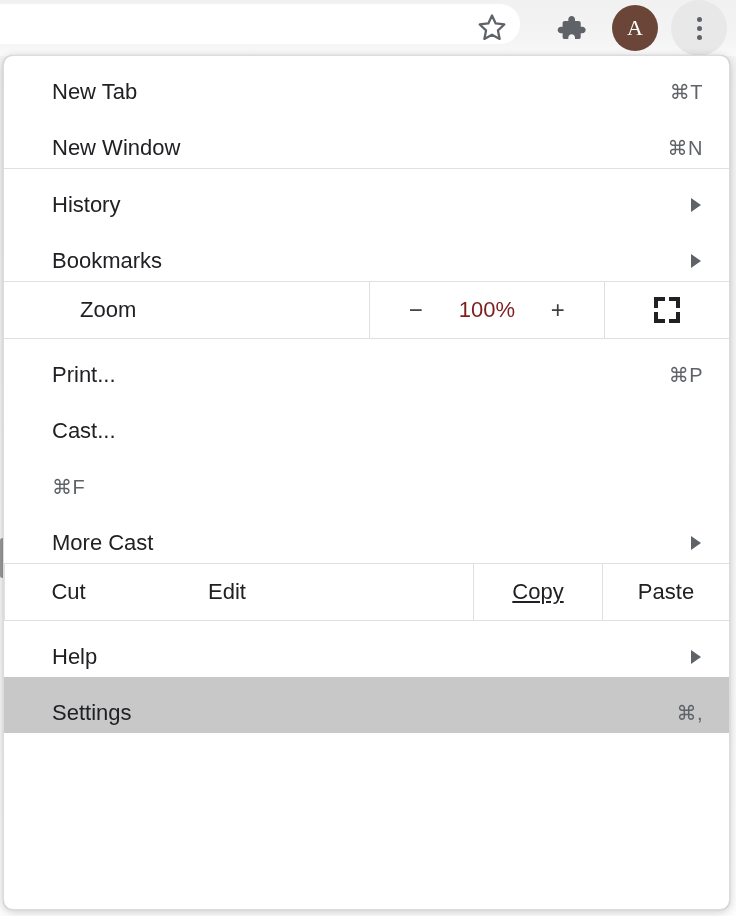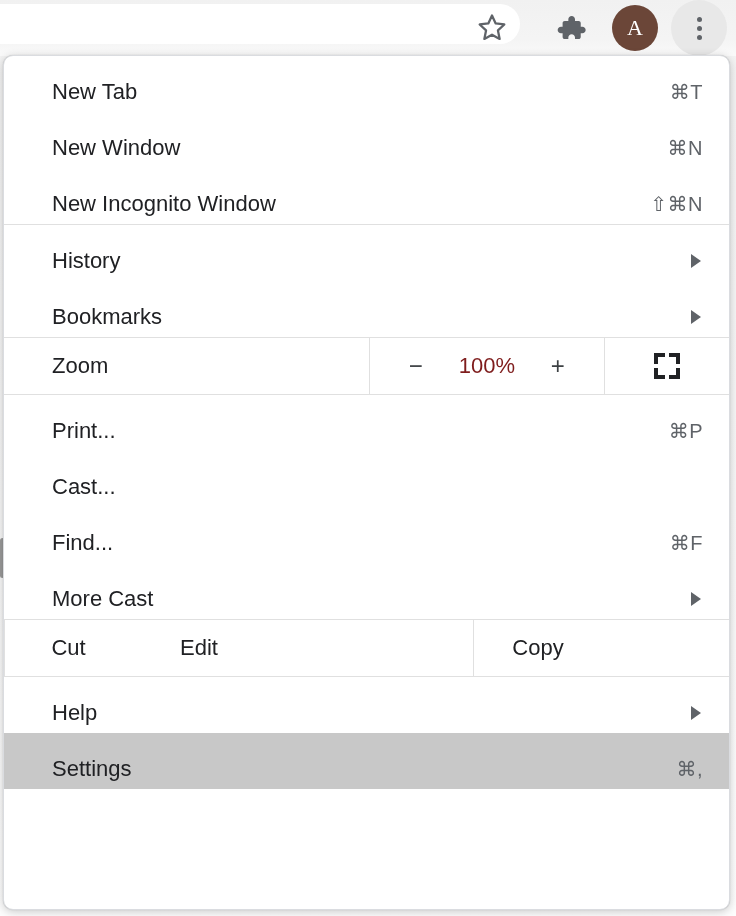--- a/index.html
+++ b/index.html
@@ -237,10 +237,6 @@
     <div class="menu-item">
       <span class="label">New Window</span>
       <span class="shortcut">⌘N</span>
-    </div>
-    <div class="menu-item">
-      <span class="label">New Incognito Window</span>
-      <span class="shortcut">⇧⌘N</span>
     </div>
   </div>
 

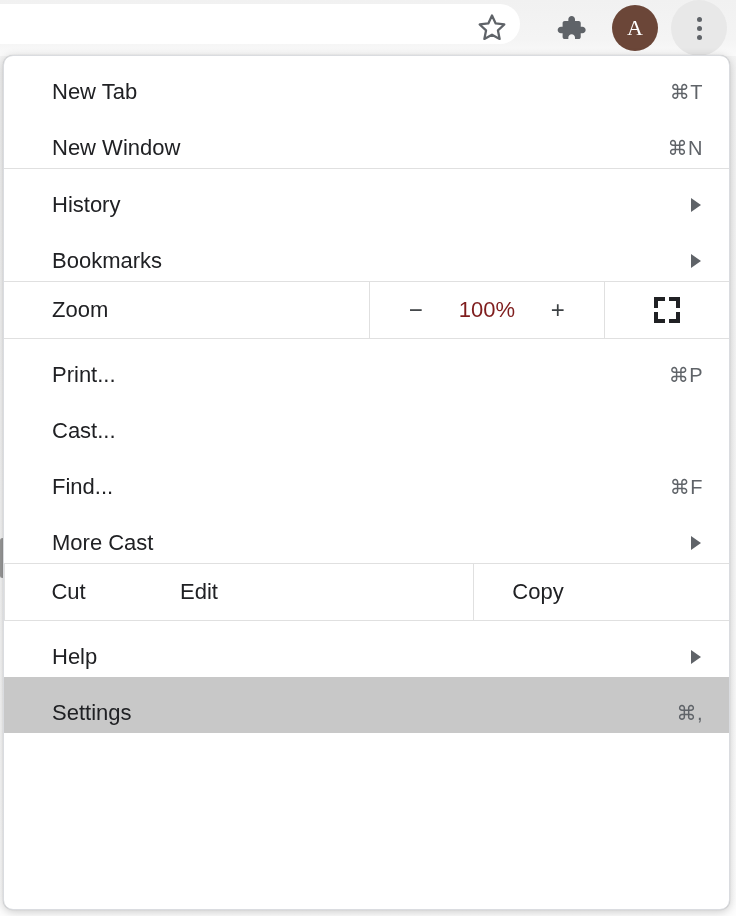--- a/index.html
+++ b/index.html
@@ -143,7 +143,7 @@
   .split-row .cell.lead {
     border-left: none;
     justify-content: flex-start;
-    padding-left: 48px;
+    padding-left: 76px;
   }
 
   

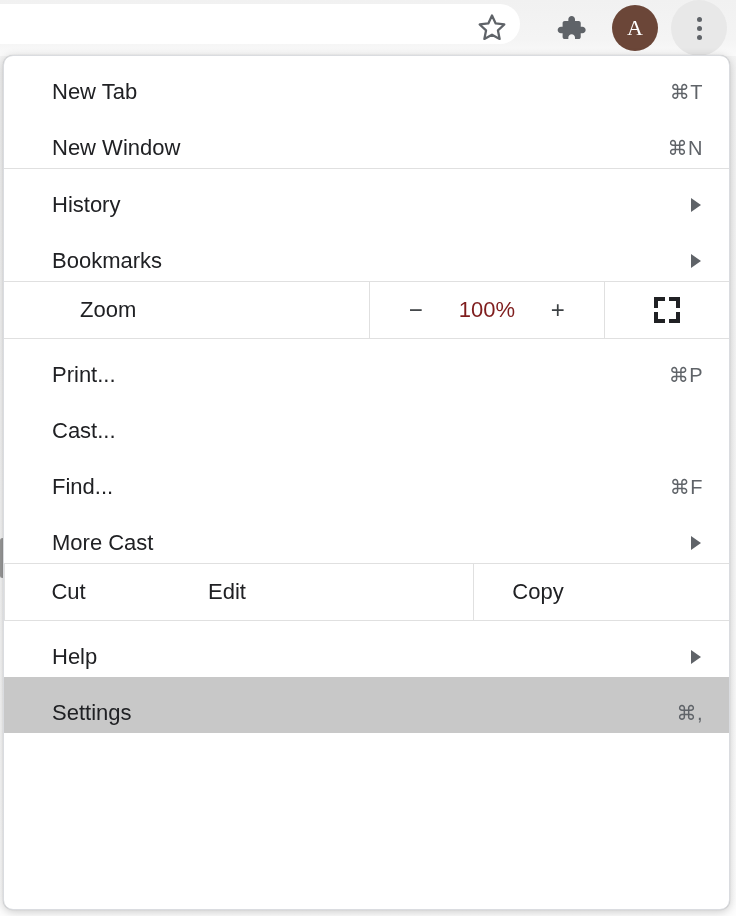--- a/index.html
+++ b/index.html
@@ -280,7 +280,6 @@
       <span class="shortcut"></span>
     </div>
     <div class="menu-item">
-      <span class="label">Find...</span>
       <span class="shortcut">⌘F</span>
     </div>
     <div class="menu-item">

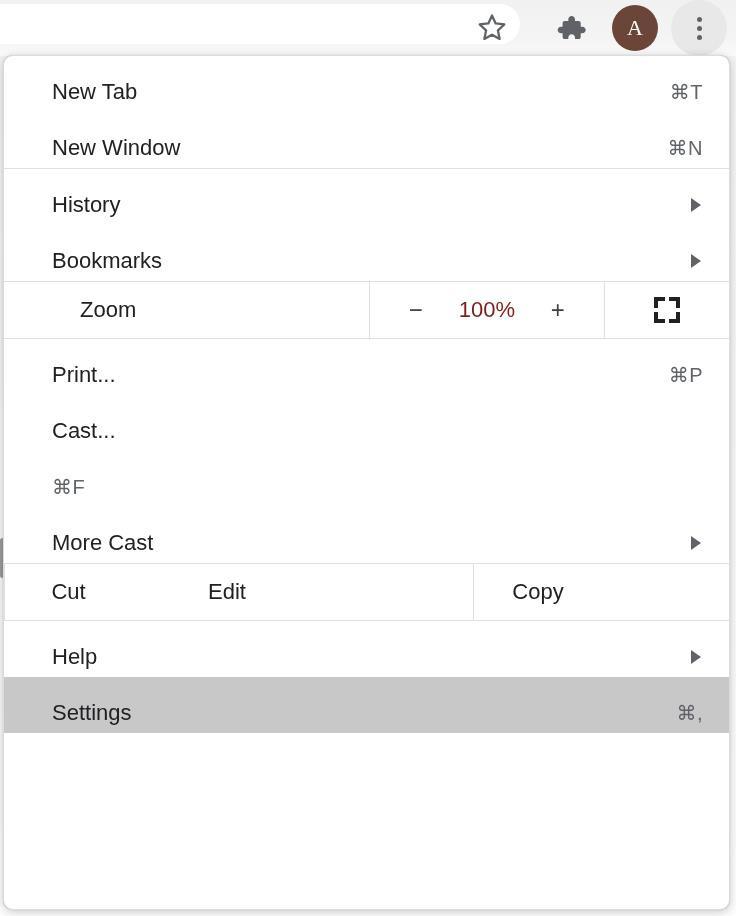--- a/index.html
+++ b/index.html
@@ -187,7 +187,7 @@
   
   #edit-row .lead  { width: 341px; }
   #edit-row .cut   { width: 128px; }
-  #edit-row .copy  { width: 129px; }
+  #edit-row .copy  { width: 129px; text-decoration: underline; }
   #edit-row .paste { width: 127px; }
 </style>
 </head>

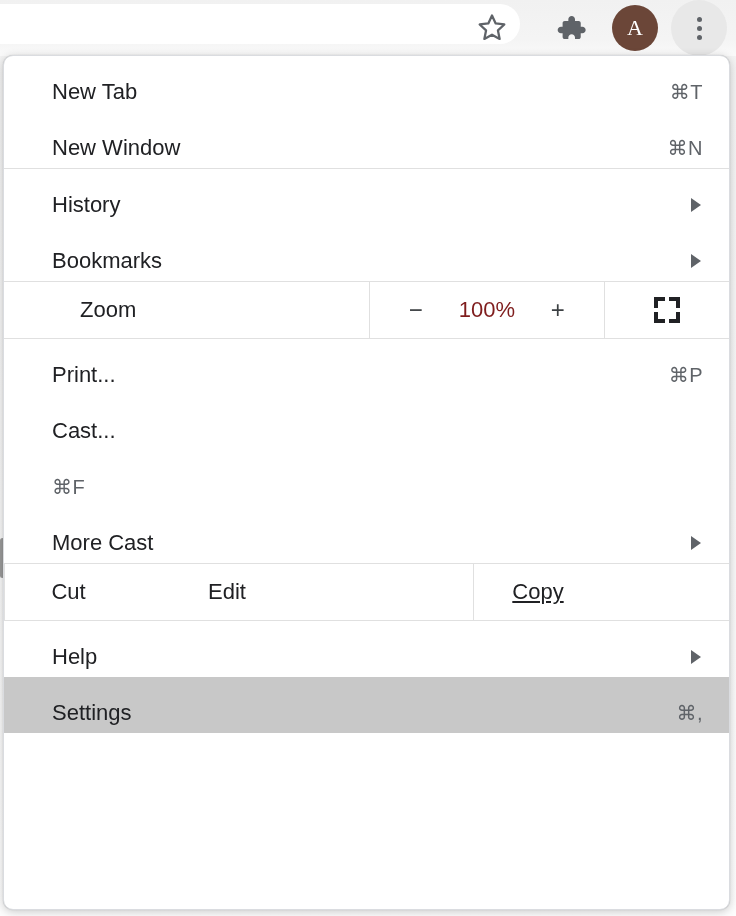--- a/index.html
+++ b/index.html
@@ -293,6 +293,7 @@
       <div class="cell cut">Cut</div>
       <div class="cell lead">Edit</div>
       <div class="cell copy">Copy</div>
+      <div class="cell paste">Paste</div>
     </div>
   </div>
 

